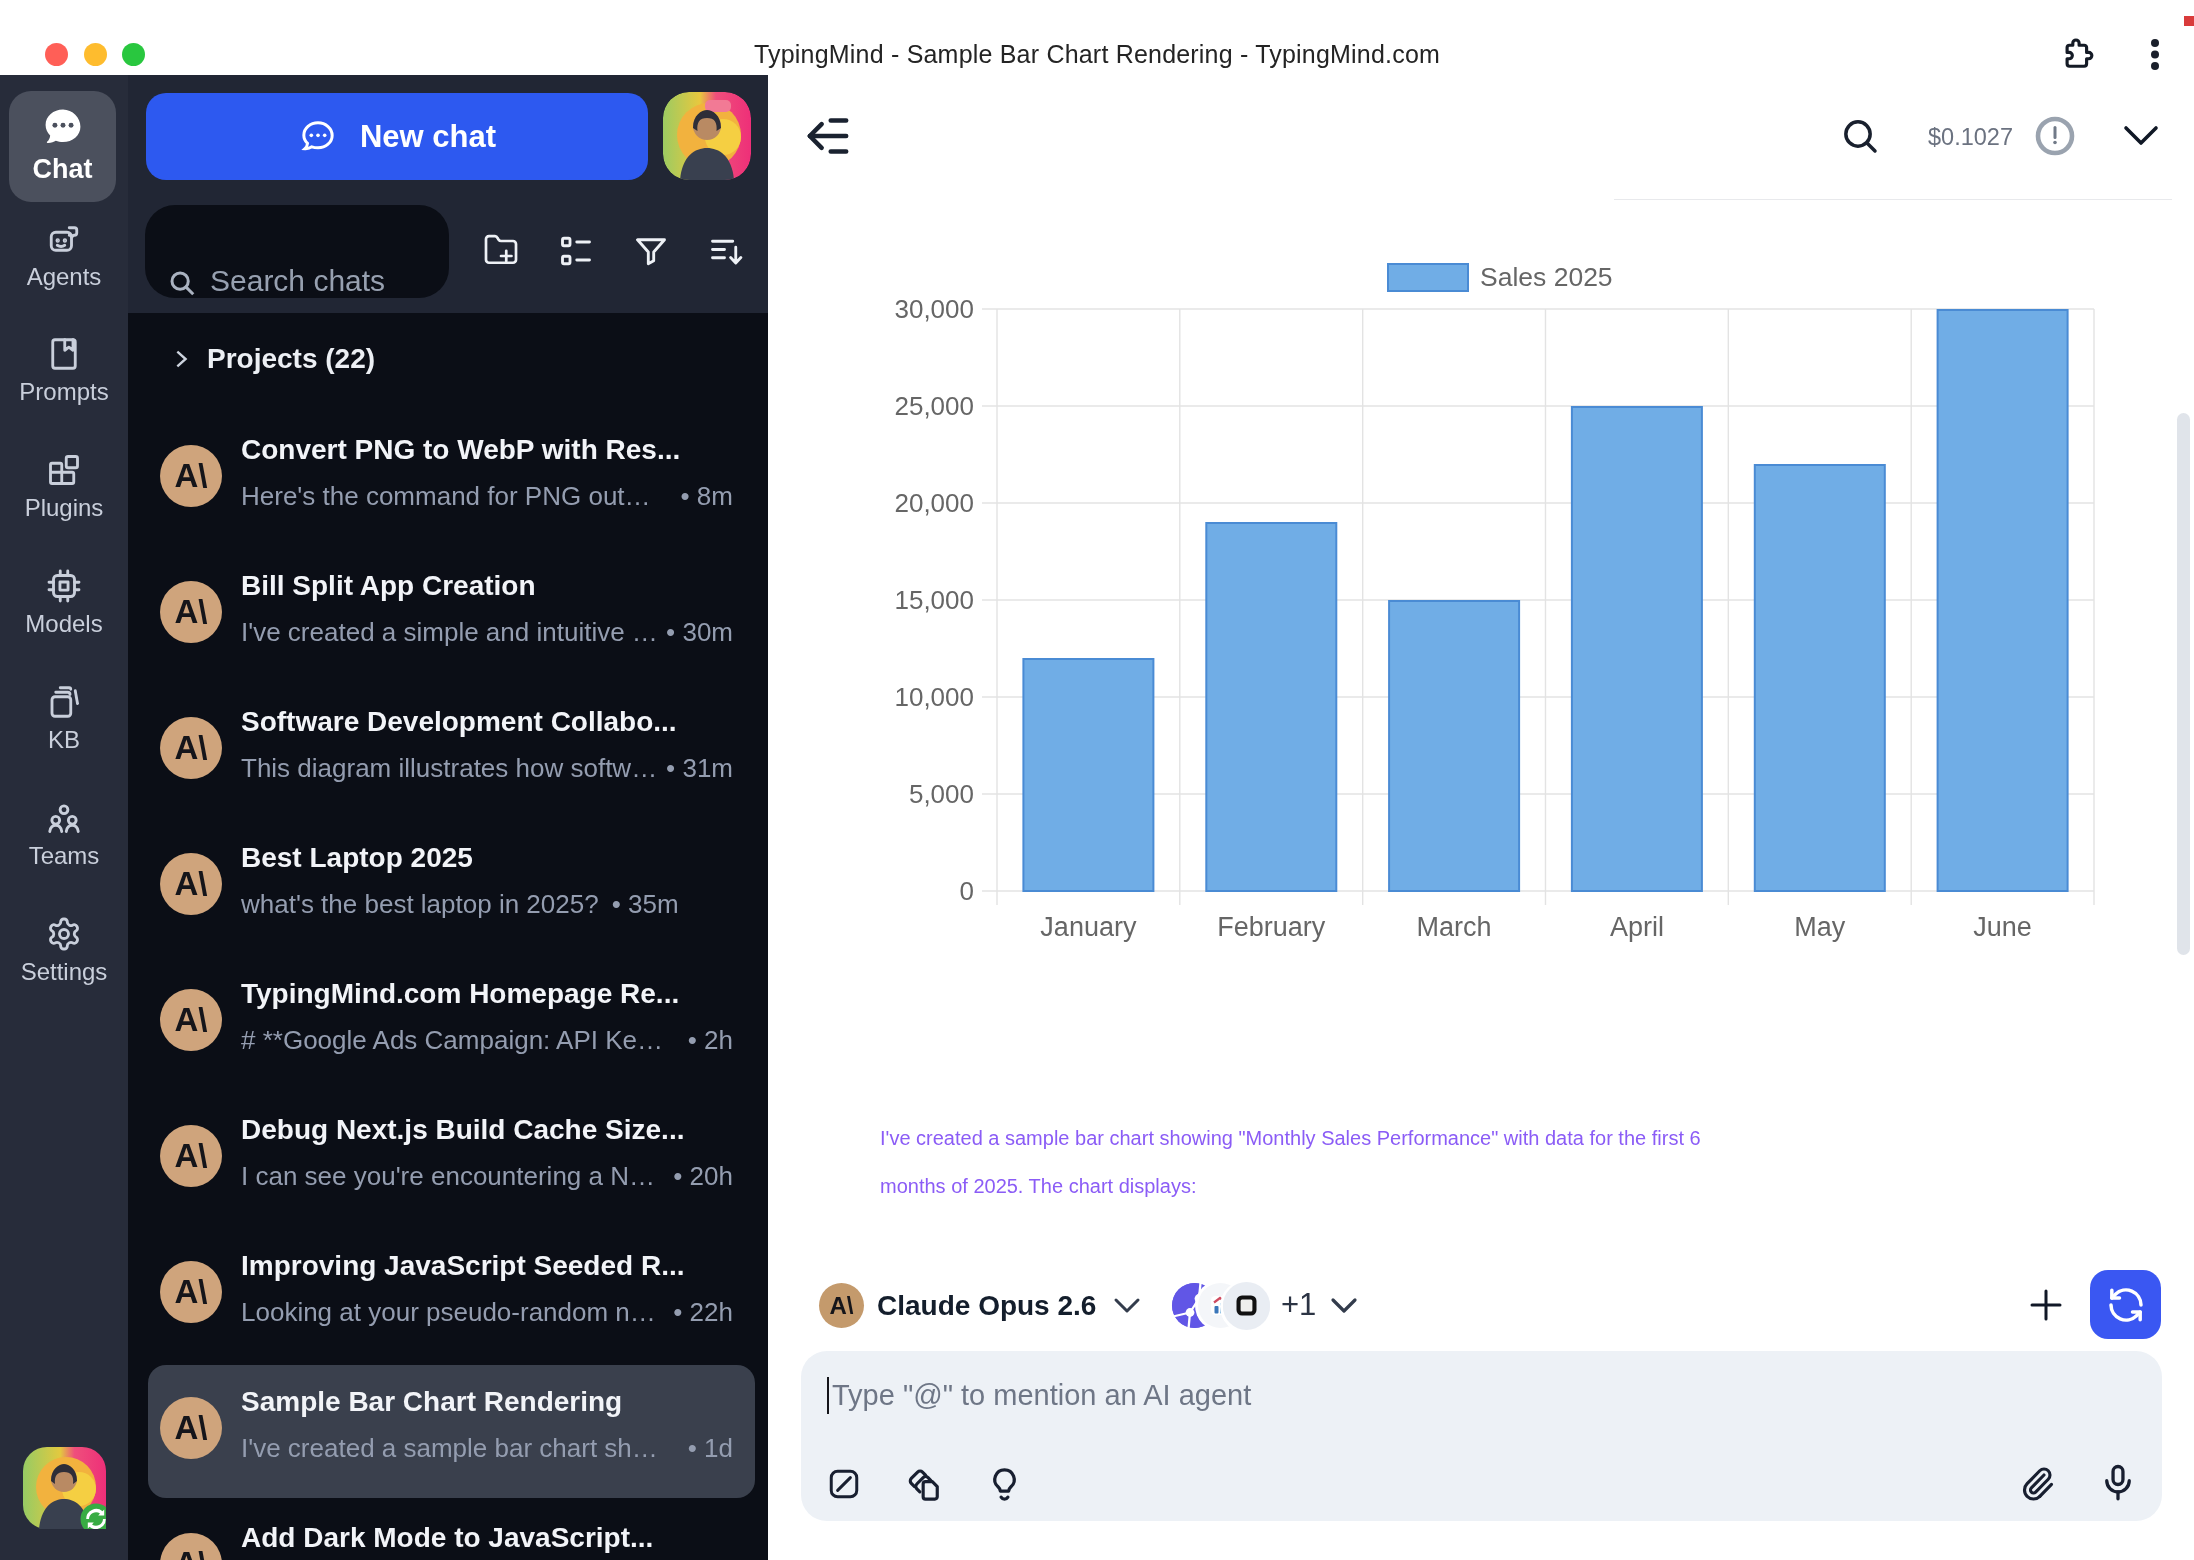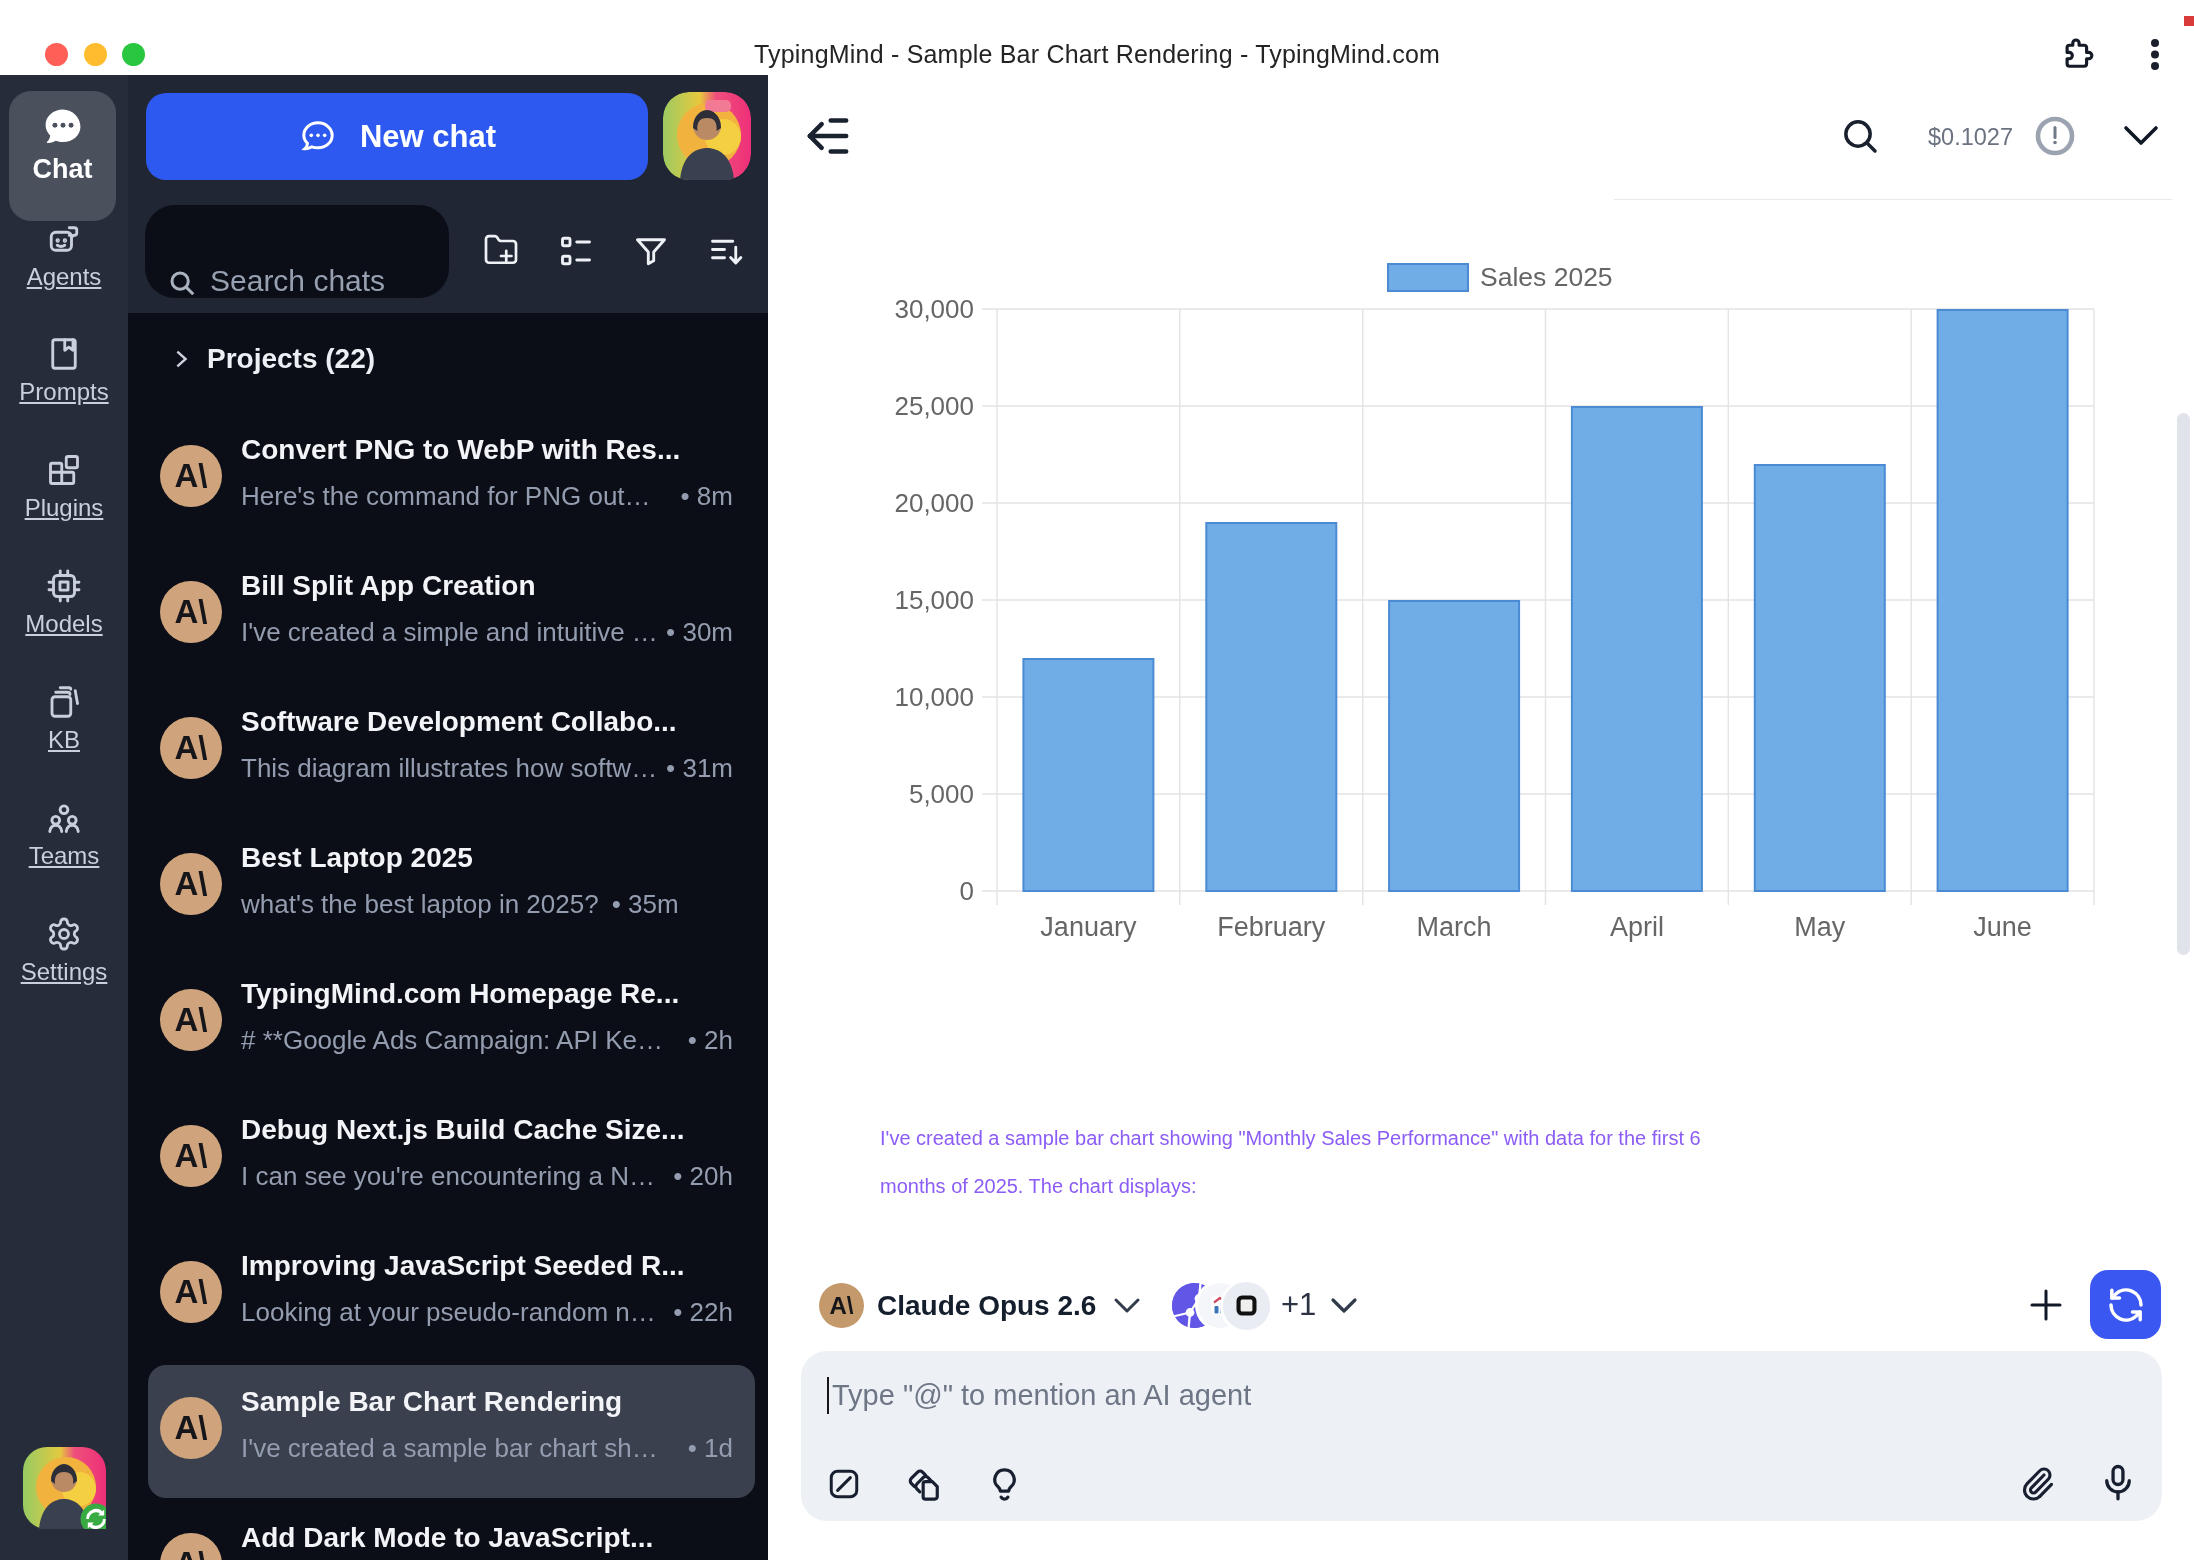--- a/index.html
+++ b/index.html
@@ -15,7 +15,7 @@
 
   
   #rail { left:0; top:75px; width:128px; height:1485px; background:#272c3a; }
-  #chat-tile { left:9px; top:16px; width:107px; height:130px; border-radius:22px; background:#4b505d; text-align:center; }
+  #chat-tile { left:9px; top:16px; width:107px; height:111px; border-radius:22px; background:#4b505d; text-align:center; }
   #chat-tile .lbl { top:63px; width:107px; text-align:center; color:#fff; font-weight:700; font-size:27px; }
   .rail-item { width:128px; text-align:center; color:#c9cfdb; }
   .rail-item .lbl { font-size:24px; margin-top:6px;text-decoration:underline; }

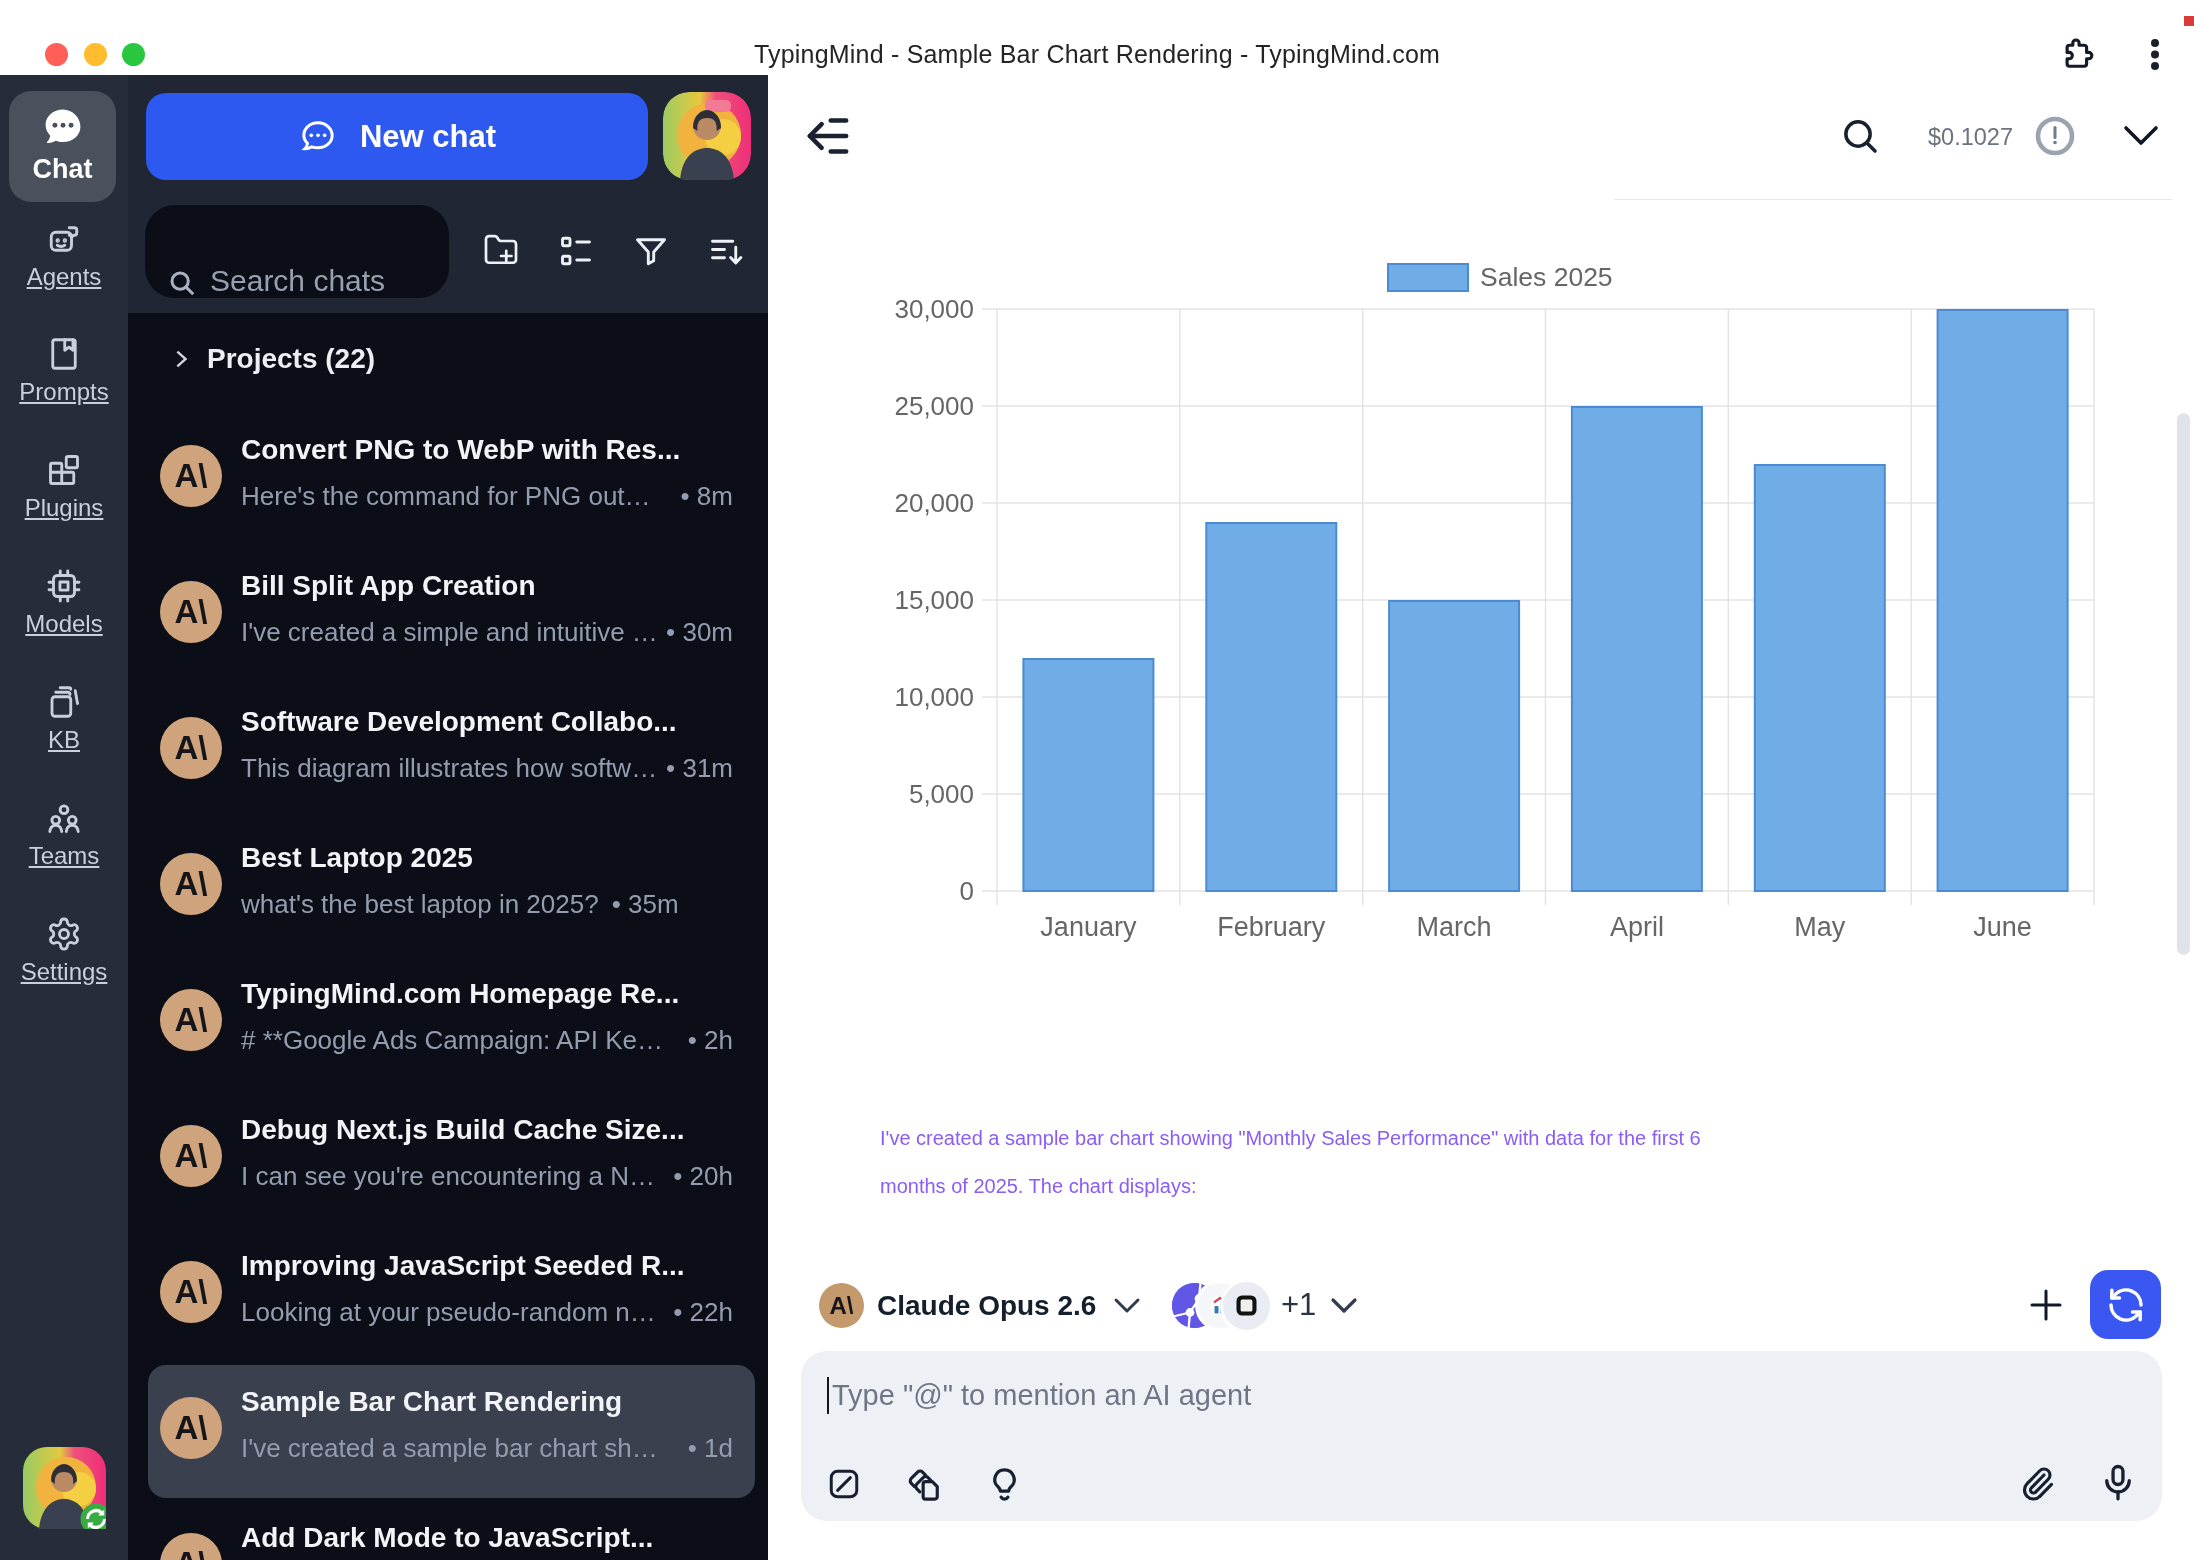--- a/index.html
+++ b/index.html
@@ -18,7 +18,7 @@
   #chat-tile { left:9px; top:16px; width:107px; height:111px; border-radius:22px; background:#4b505d; text-align:center; }
   #chat-tile .lbl { top:63px; width:107px; text-align:center; color:#fff; font-weight:700; font-size:27px; }
   .rail-item { width:128px; text-align:center; color:#c9cfdb; }
-  .rail-item .lbl { font-size:24px; margin-top:6px;text-decoration:underline; }
+  .rail-item .lbl { font-size:24px; margin-top:6px; }
 
   
   #sidebar { left:128px; top:75px; width:640px; height:1485px; background:#212634; }

